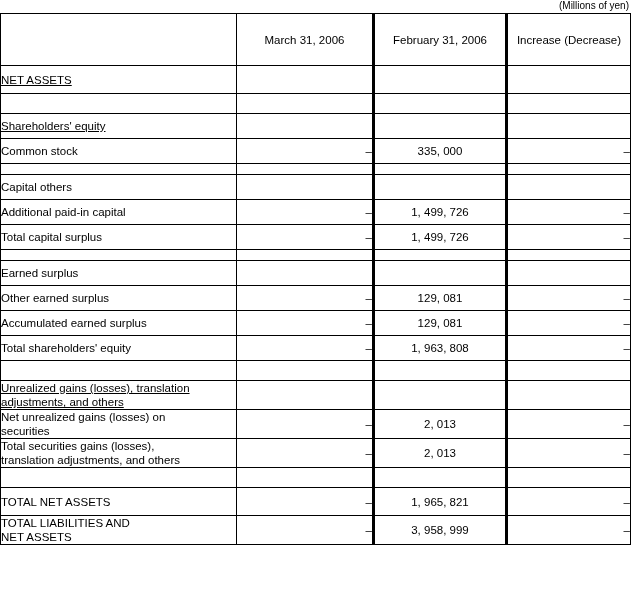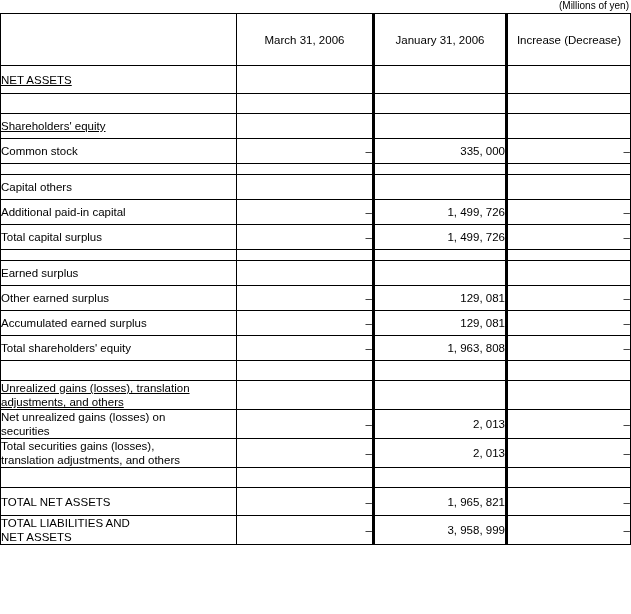--- a/index.html
+++ b/index.html
@@ -129,7 +129,7 @@
       <tr>
         <th class="hdr-label"></th>
         <th>March 31, 2006</th>
-        <th class="thick-l thick-r">January 31, 2006</th>
+        <th class="thick-l thick-r">February 31, 2006</th>
         <th>Increase (Decrease)</th>
       </tr>
     </thead>

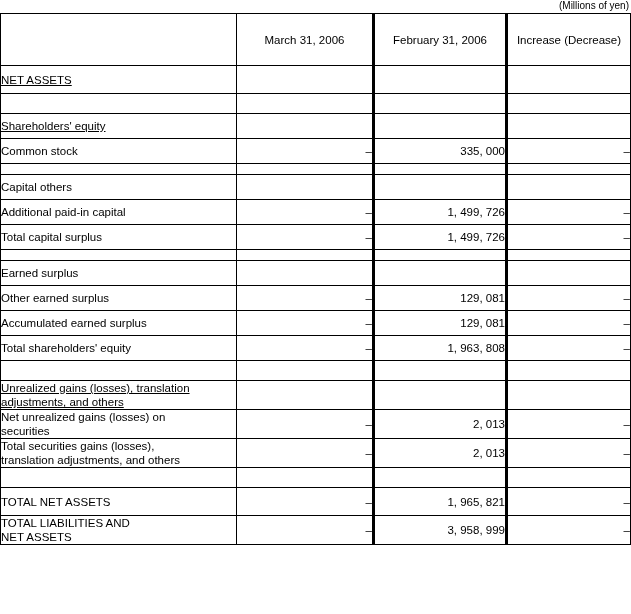--- a/index.html
+++ b/index.html
@@ -72,7 +72,7 @@
     margin-top: 45px;
   }
   td.num {
-    text-align: right;
+    text-align: center;
     padding-right: 10px;
     line-height: 14px;
     white-space: nowrap;

